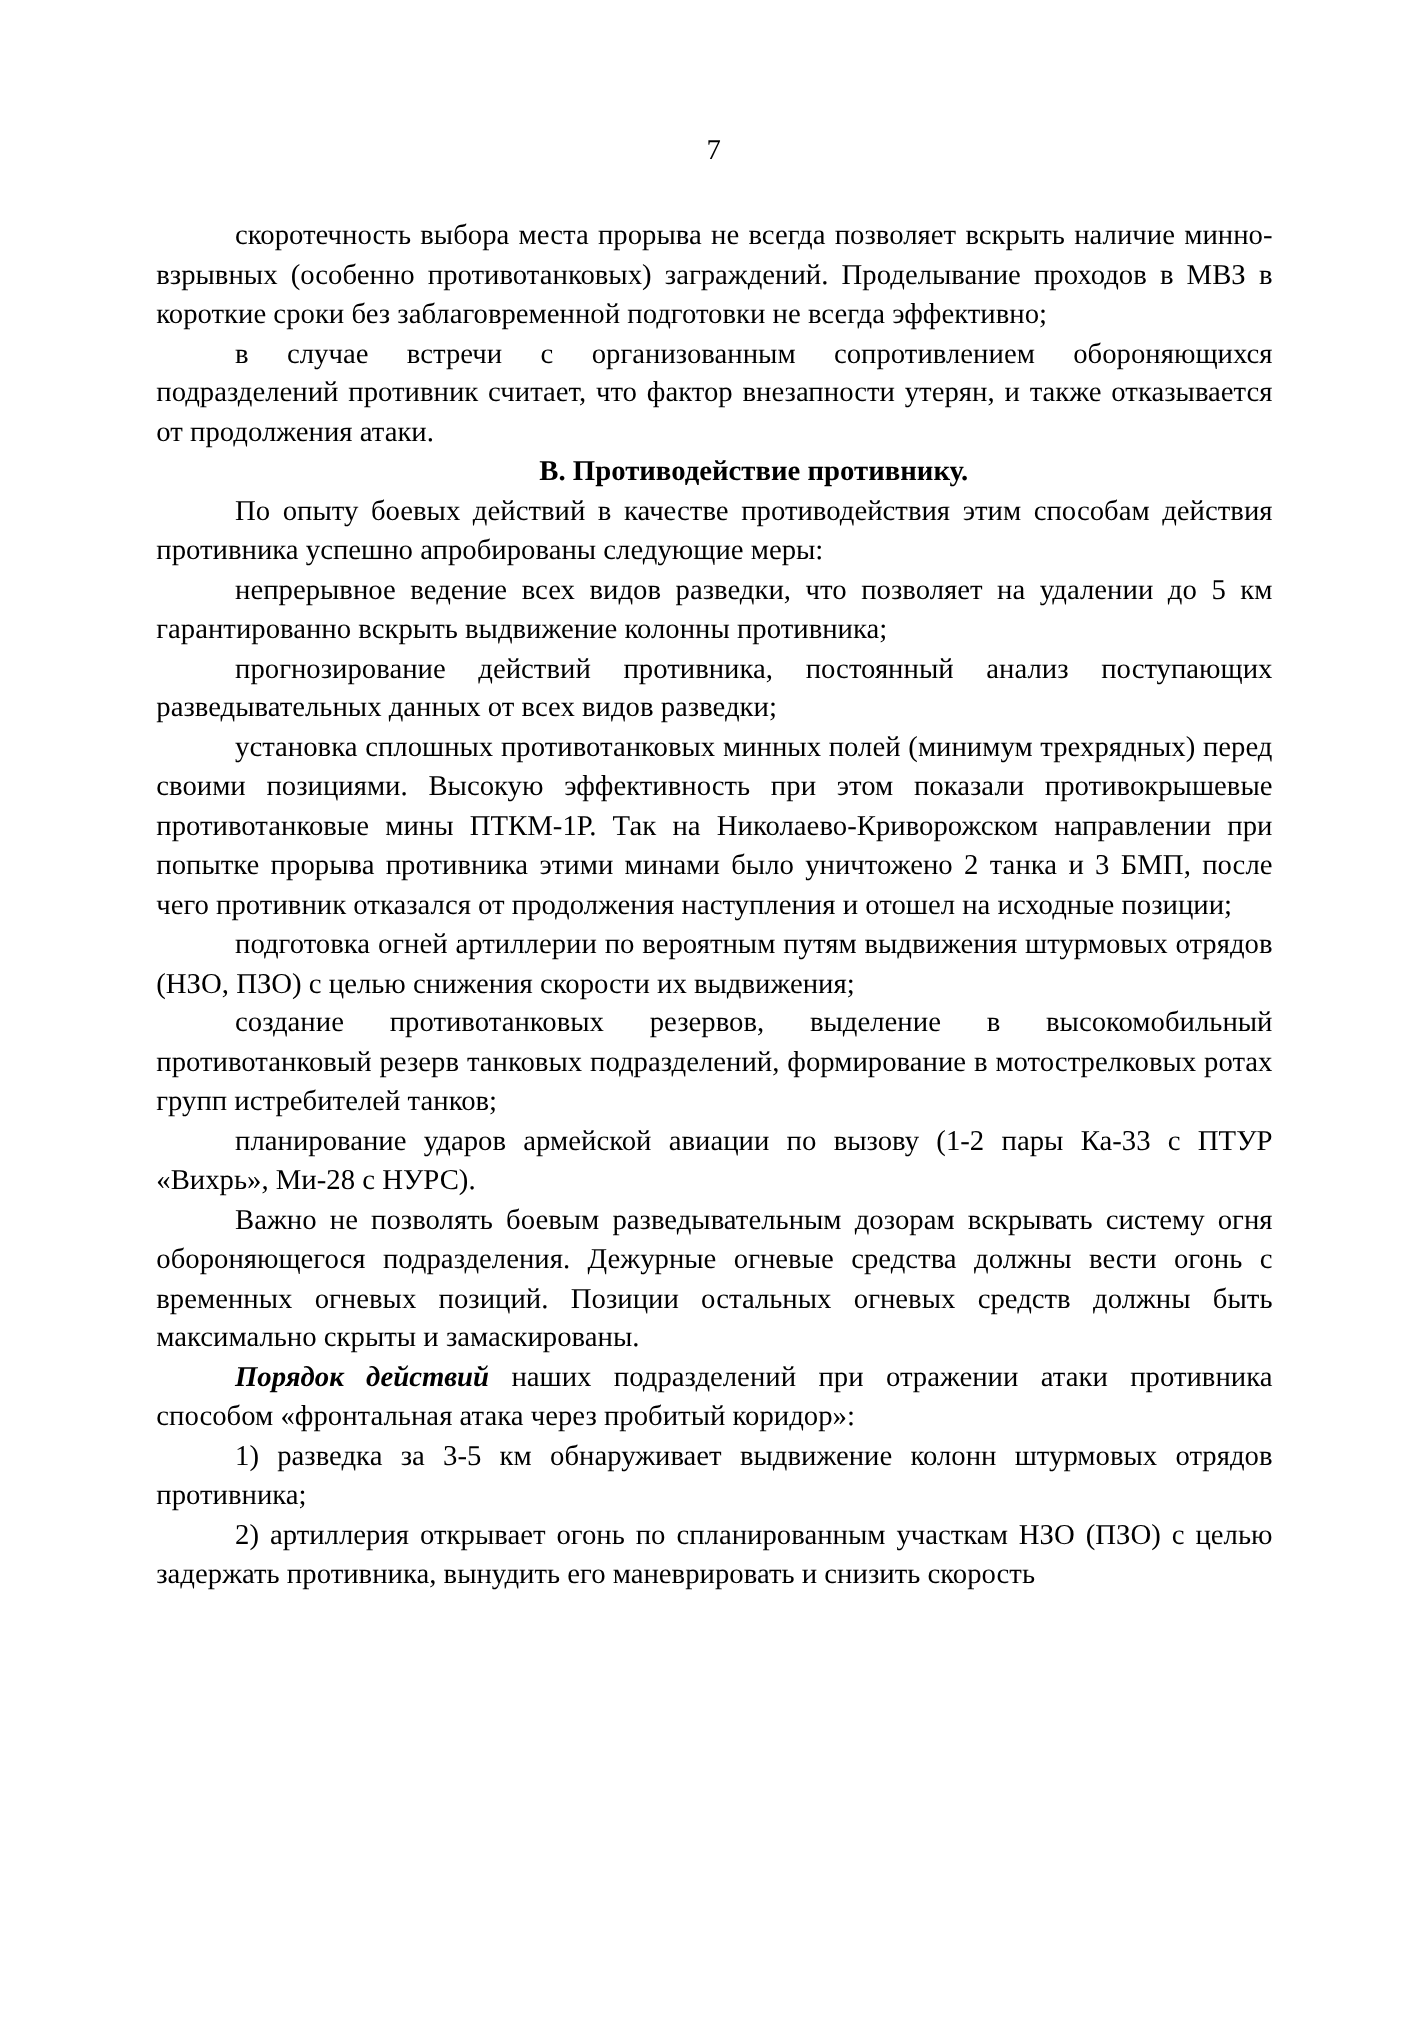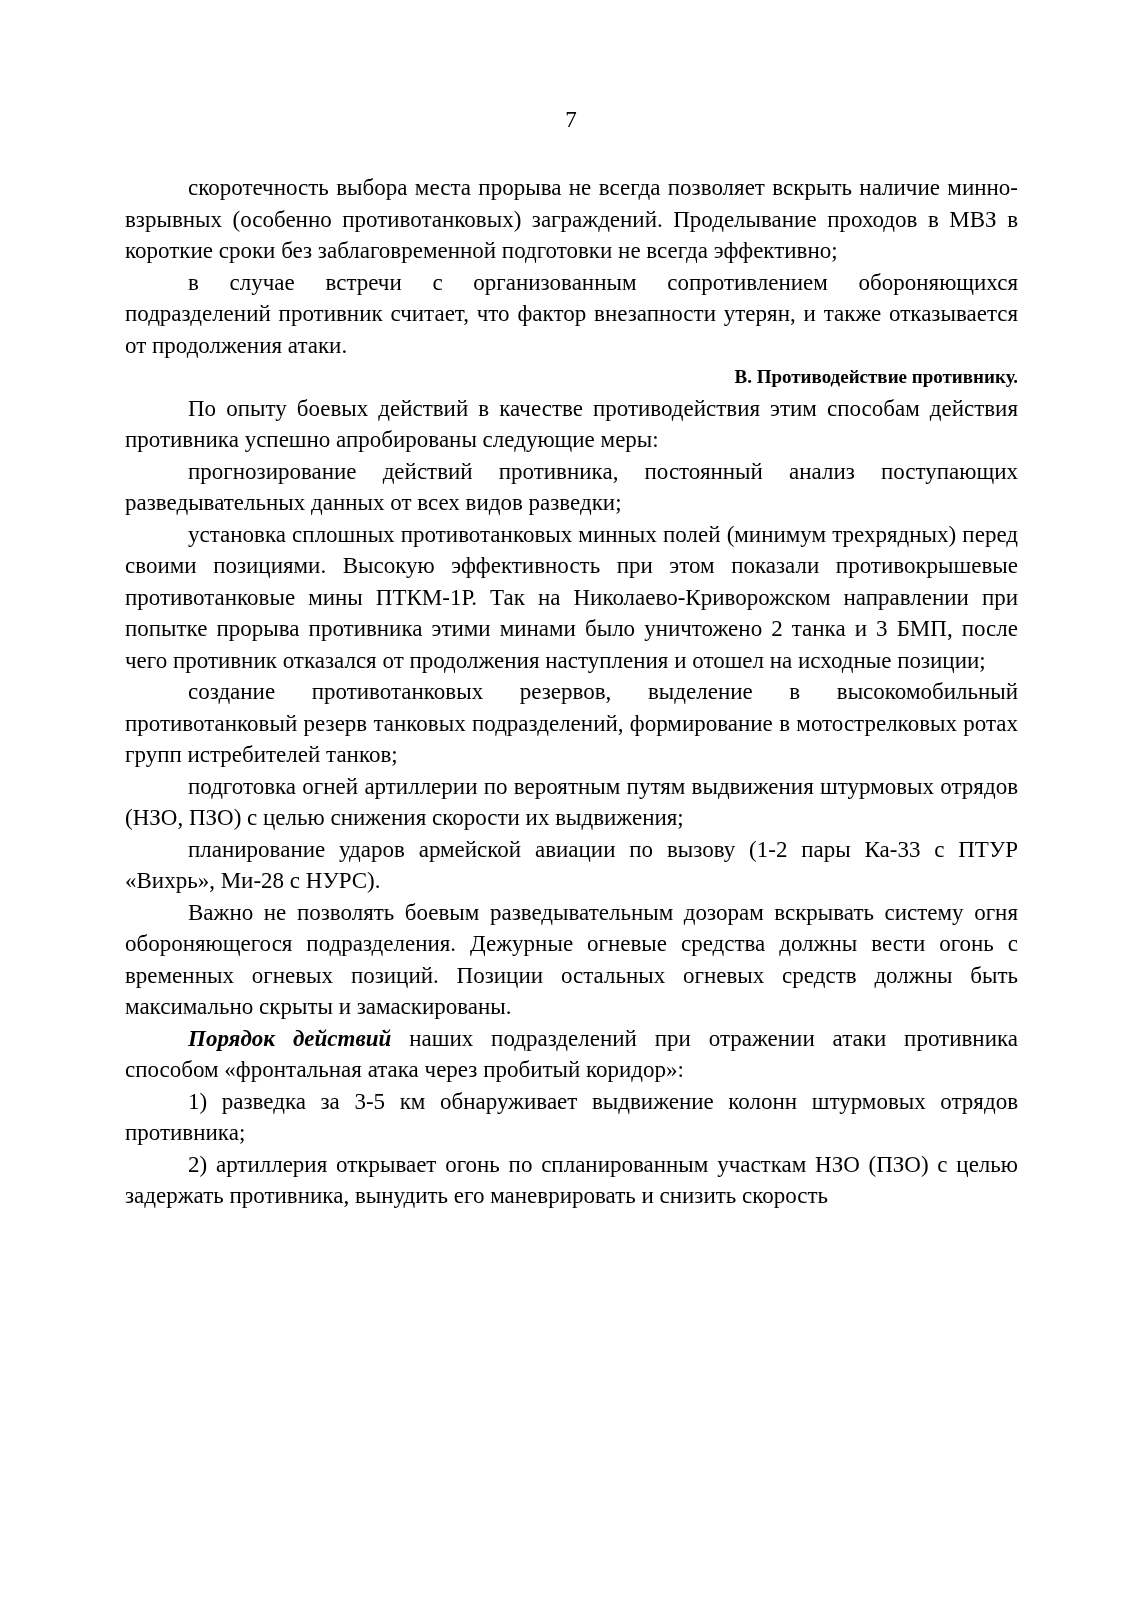--- a/index.html
+++ b/index.html
@@ -60,10 +60,10 @@
   .heading-para {
     margin: 0;
     padding: 0;
-    font-size: 19px;
+    font-size: 23px;
     line-height: 31.5px;
     text-indent: 63px;
-    text-align: right;
+    text-align: center;
     font-weight: bold;
   }
 </style>

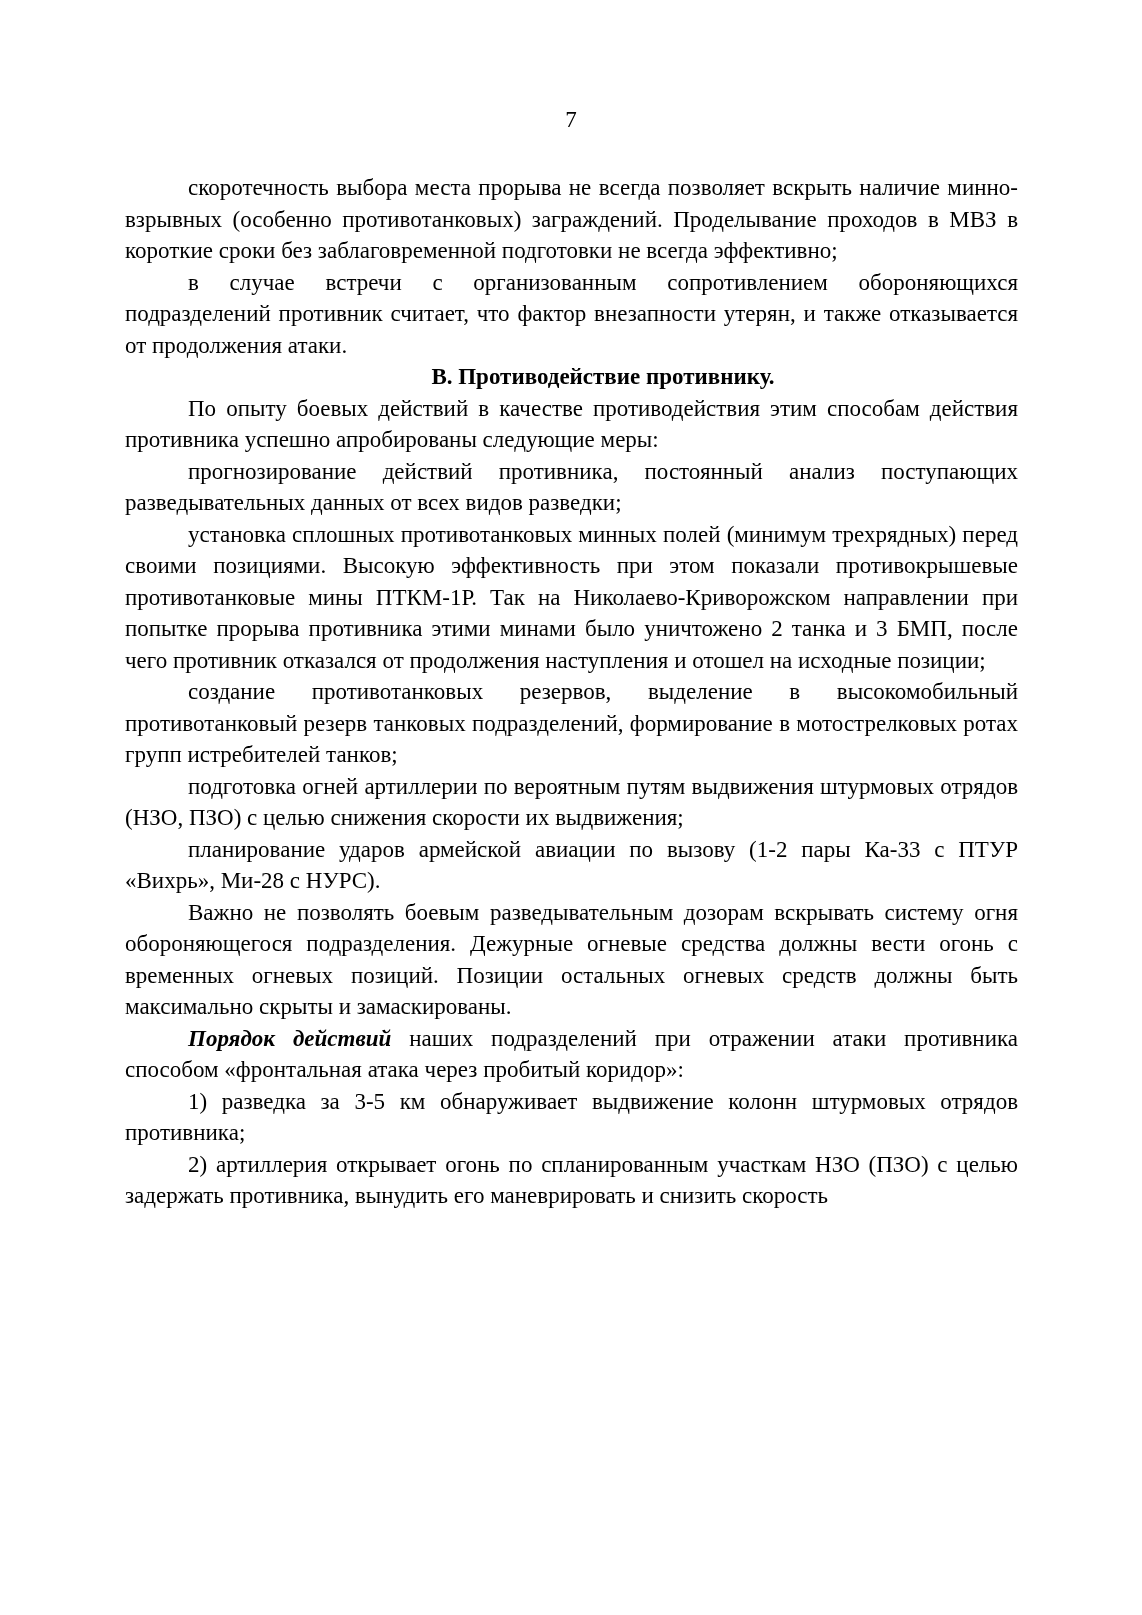--- a/index.html
+++ b/index.html
@@ -85,6 +85,7 @@
 
     <p class="para">По опыту боевых действий в качестве противодействия этим способам действия противника успешно апробированы следующие меры:</p>
 
+    <p class="para">непрерывное ведение всех видов разведки, что позволяет на удалении до 5 км гарантированно вскрыть выдвижение колонны противника;</p>
 
     <p class="para">прогнозирование действий противника, постоянный анализ поступающих разведывательных данных от всех видов разведки;</p>
 

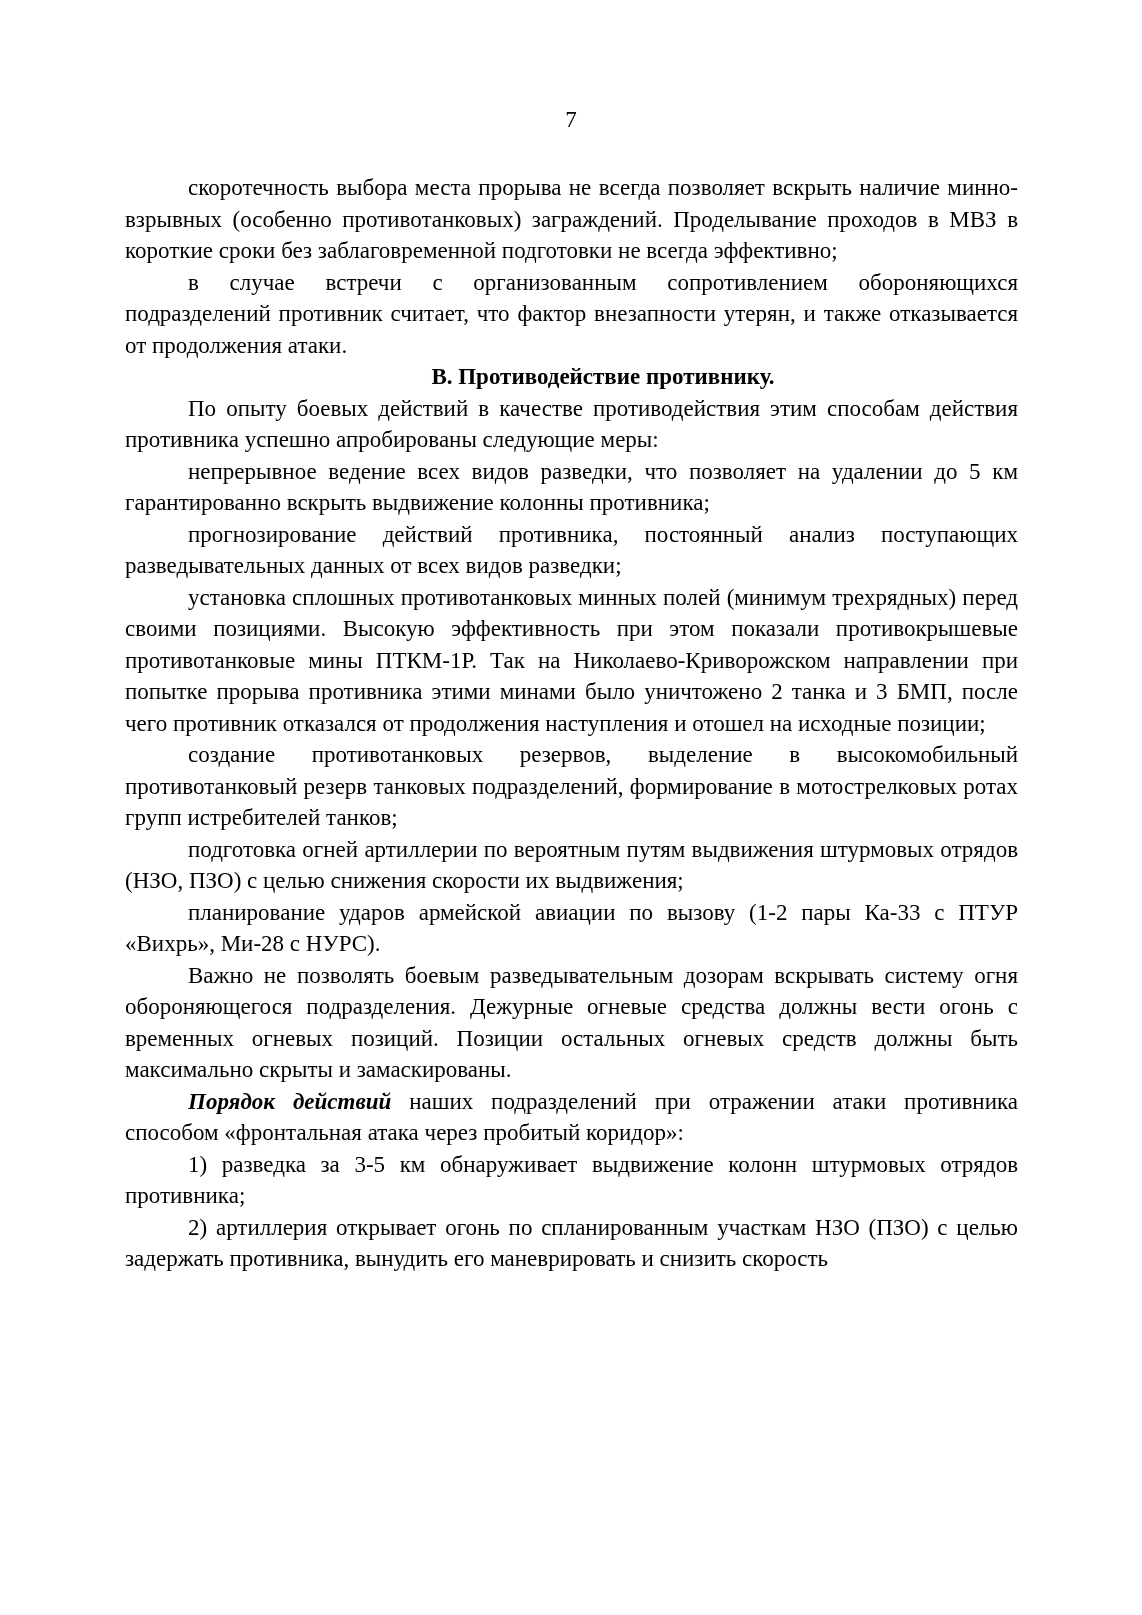--- a/index.html
+++ b/index.html
@@ -93,9 +93,9 @@
 
 
 
+    <p class="para">подготовка огней артиллерии по вероятным путям выдвижения штурмовых отрядов (НЗО, ПЗО) с целью снижения скорости их выдвижения;</p>
+
     <p class="para">создание противотанковых резервов, выделение в высокомобильный противотанковый резерв танковых подразделений, формирование в мотострелковых ротах групп истребителей танков;</p>
-
-    <p class="para">подготовка огней артиллерии по вероятным путям выдвижения штурмовых отрядов (НЗО, ПЗО) с целью снижения скорости их выдвижения;</p>
 
     <p class="para">планирование ударов армейской авиации по вызову (1-2 пары Ка-33 с ПТУР «Вихрь», Ми-28 с НУРС).</p>
 

